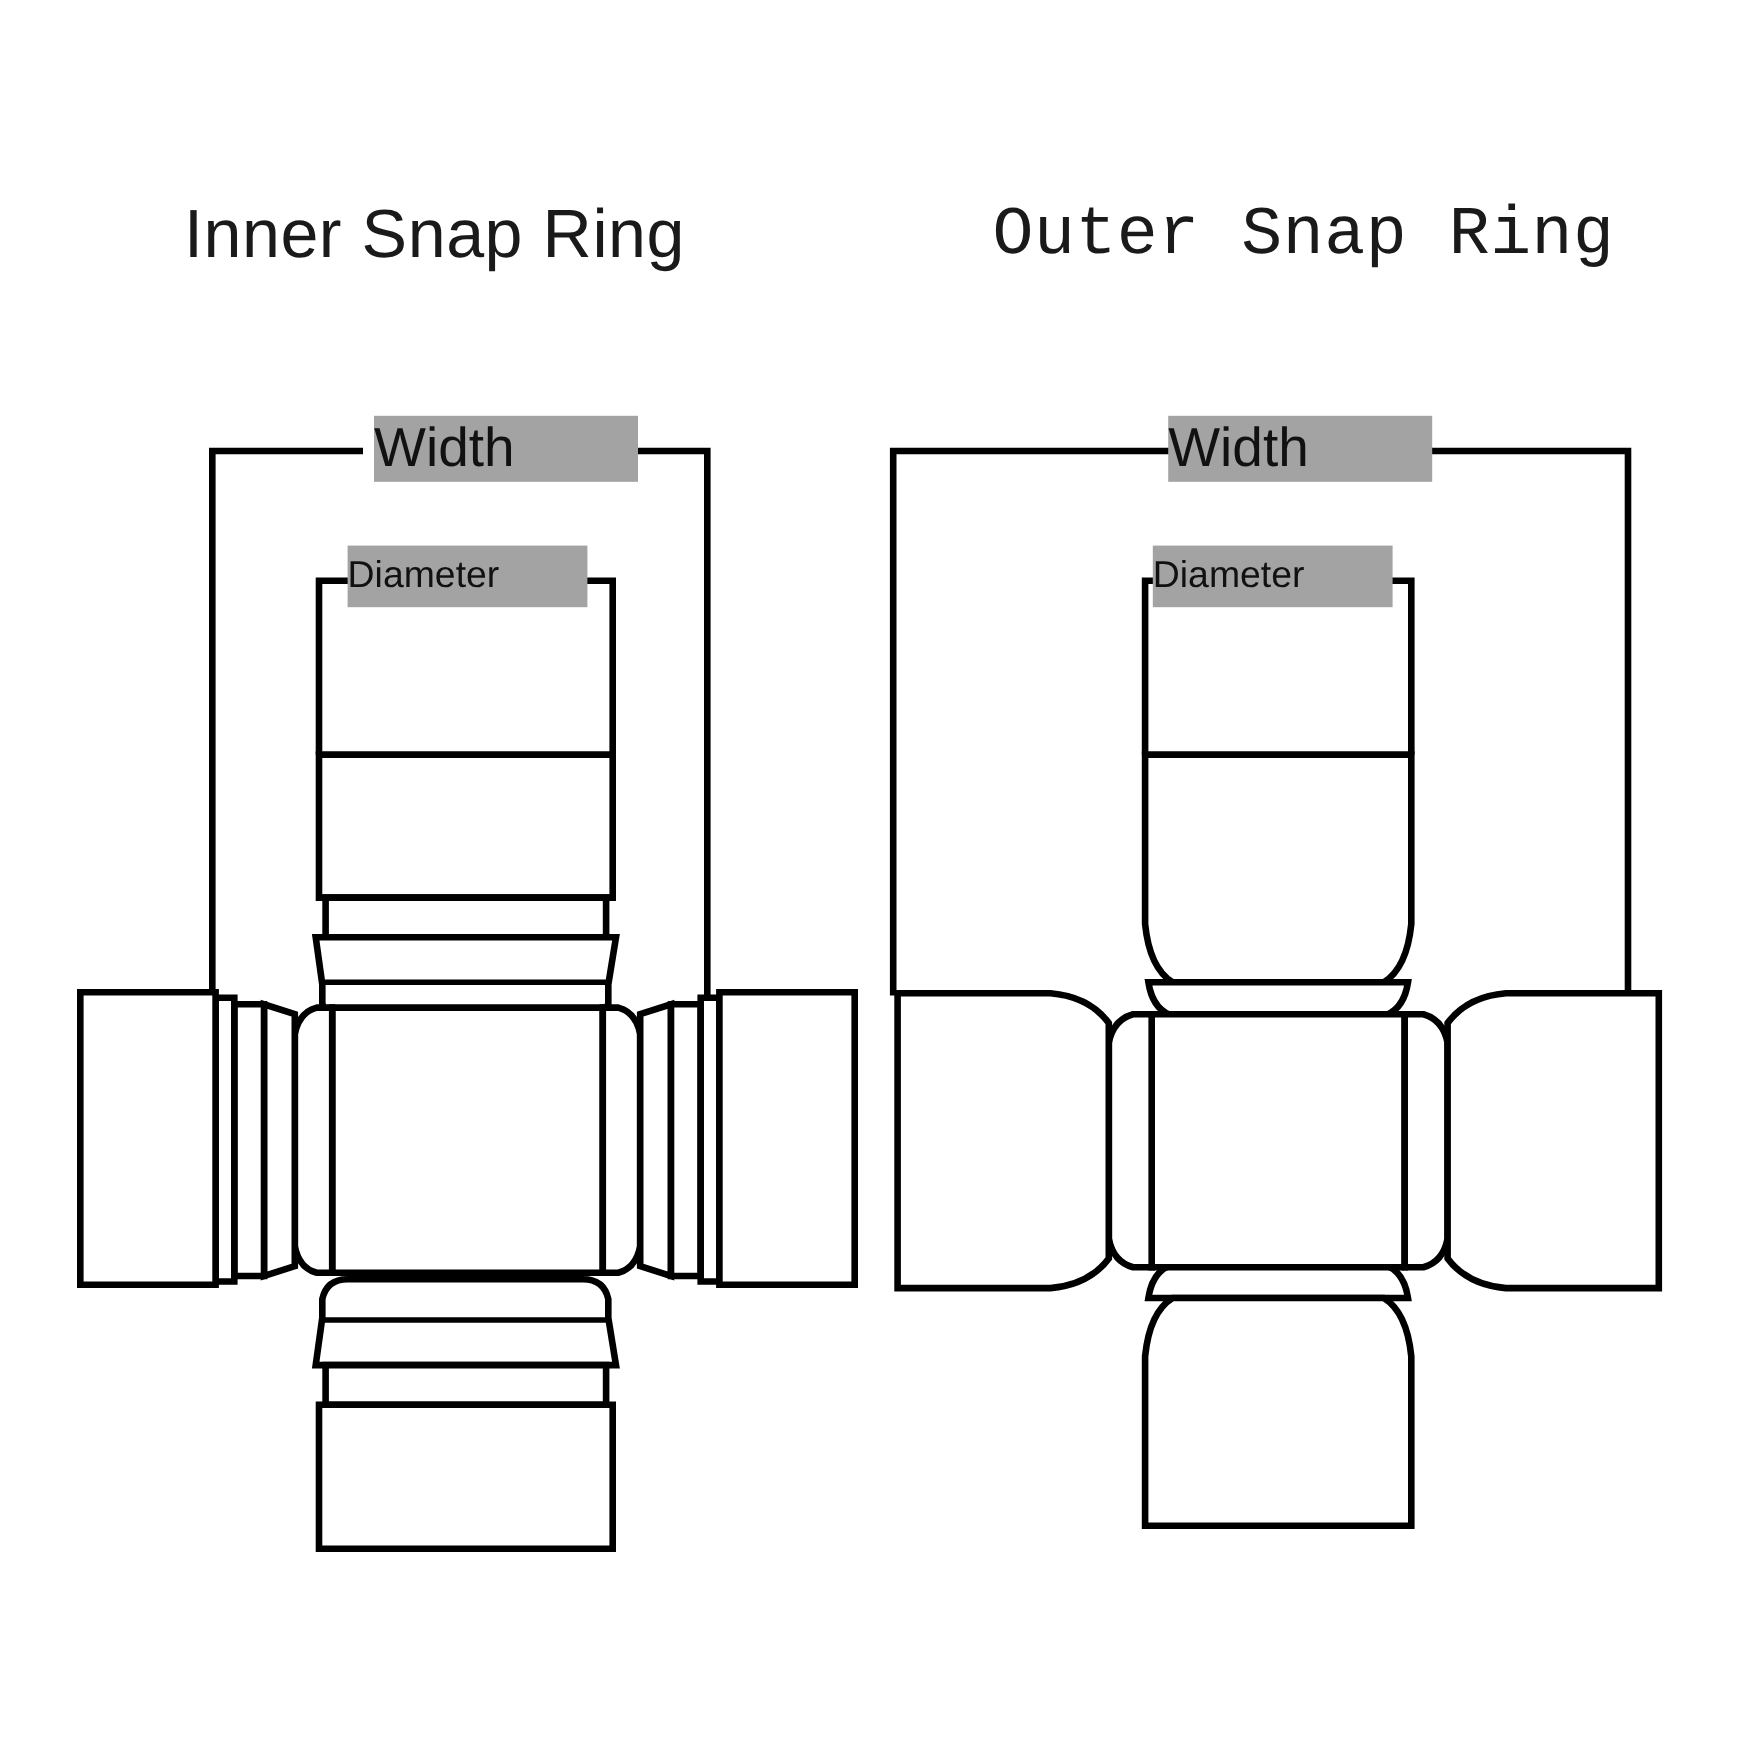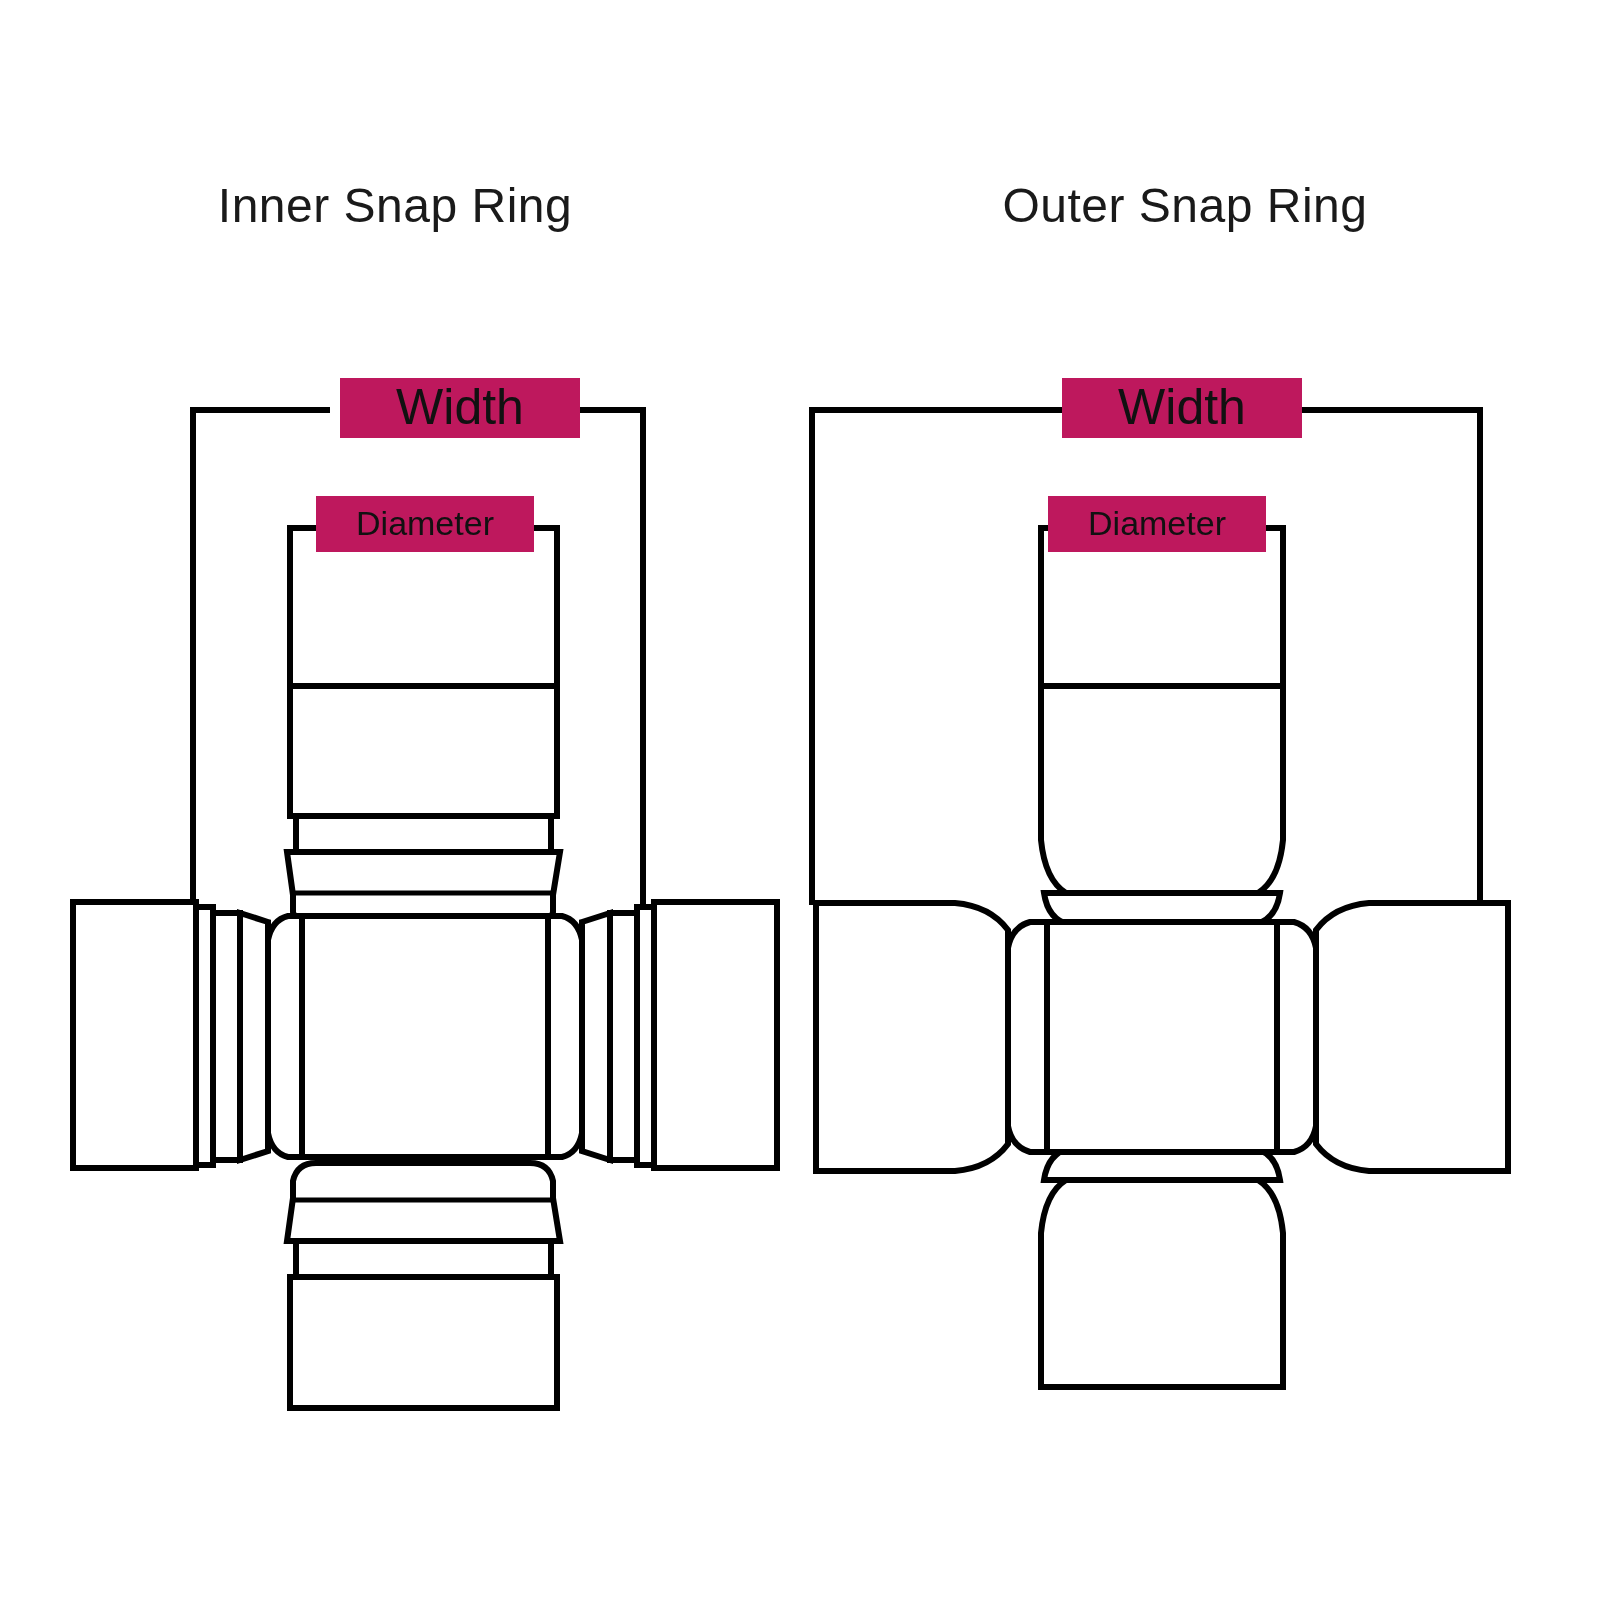--- a/index.html
+++ b/index.html
@@ -24,7 +24,7 @@
     position: absolute;
     font-family: "Liberation Sans", sans-serif;
     font-weight: 400;
-    font-size: 48px;
+    font-size: 62px;
     letter-spacing: 0.5px;
     color: #1a1a1a;
     white-space: nowrap;

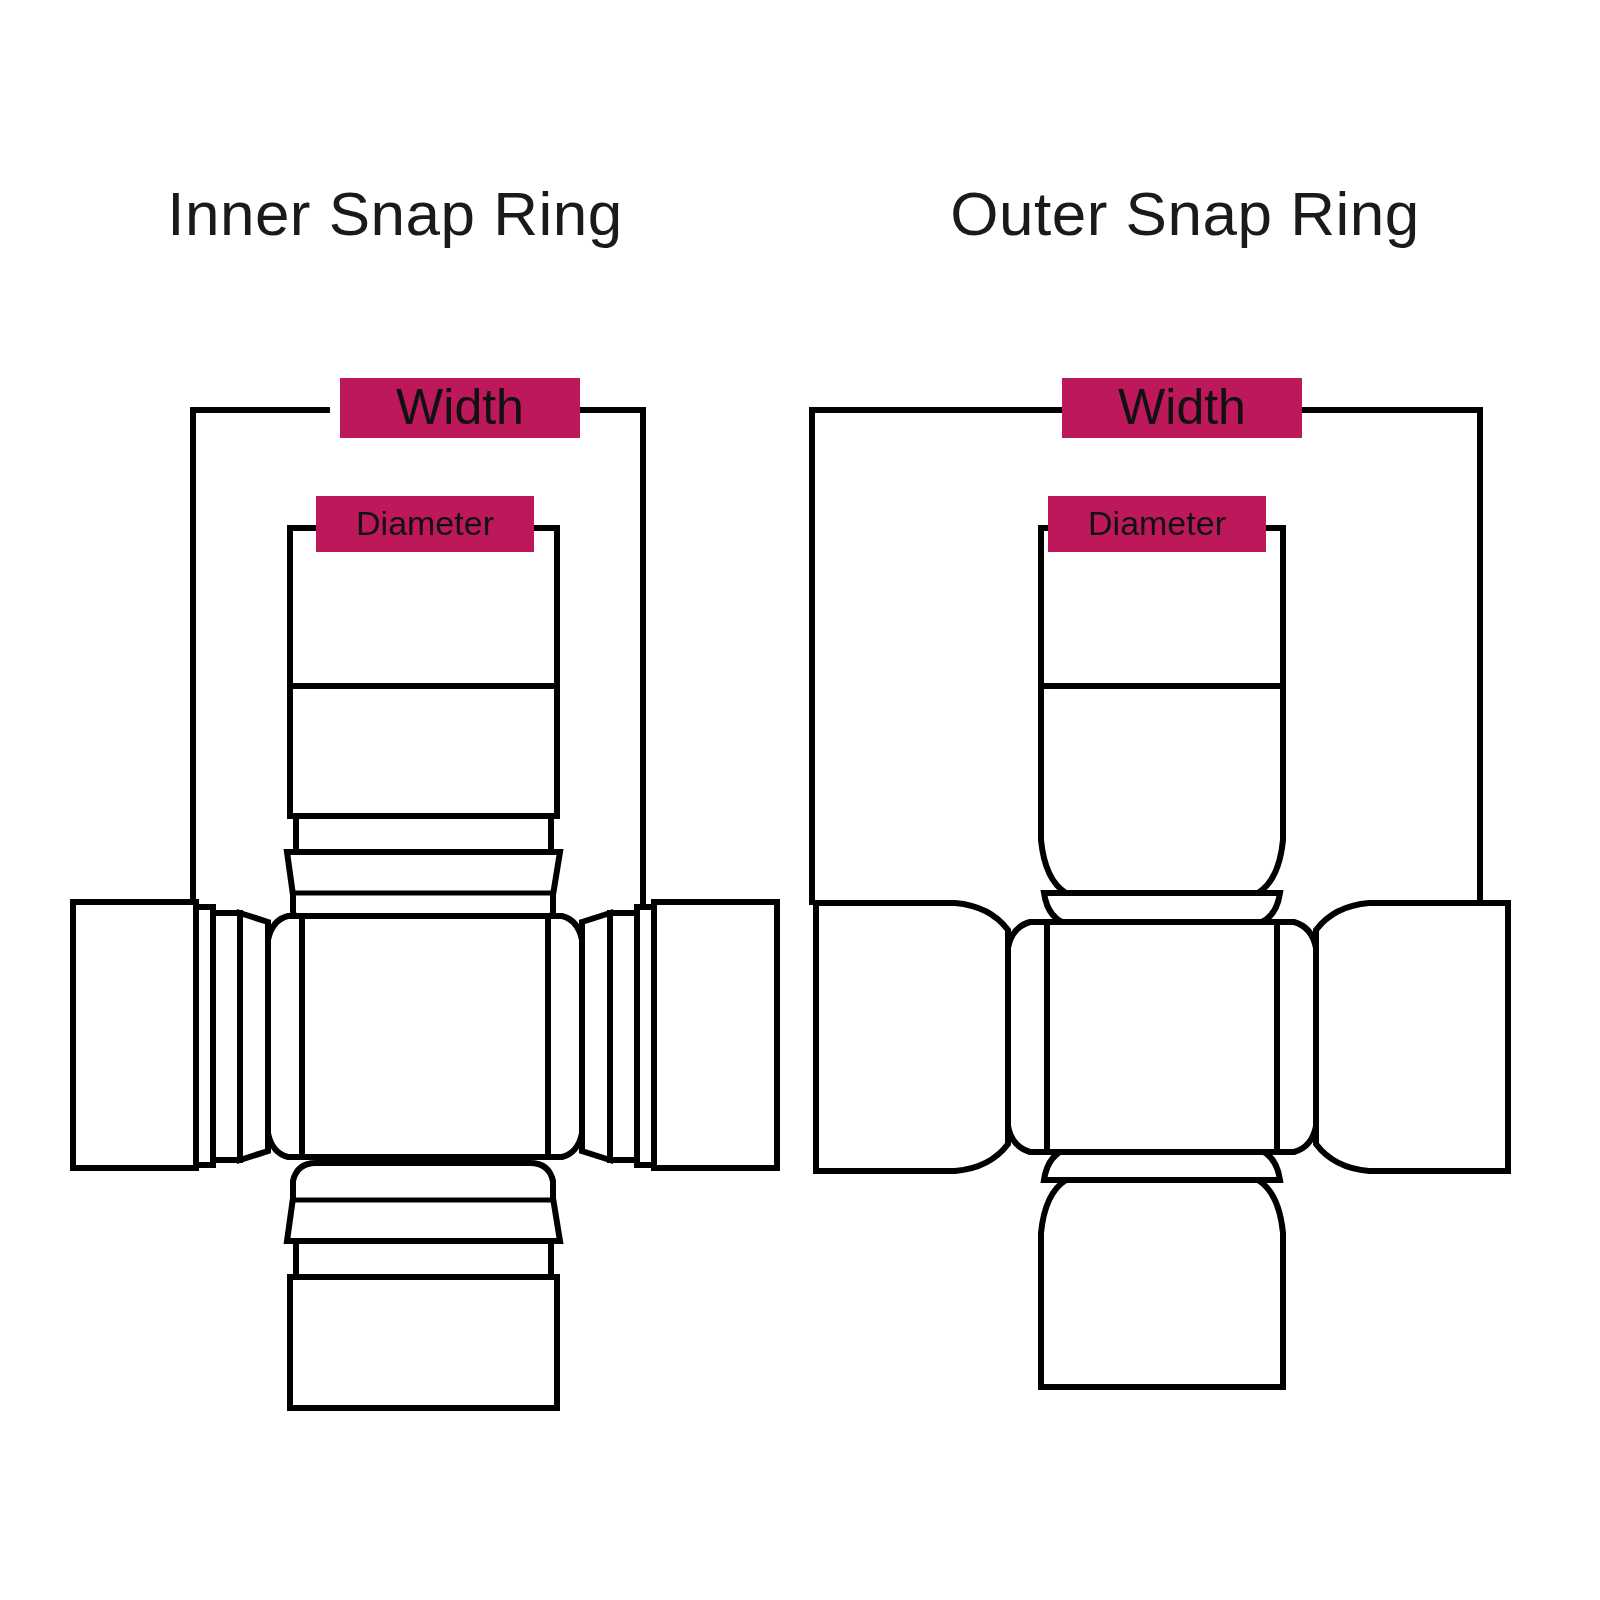--- a/index.html
+++ b/index.html
@@ -31,7 +31,7 @@
     text-align: center;
   }
   #title-inner { left: 0px; top: 178px; width: 790px; }
-  #title-outer { left: 790px; top: 178px; width: 790px; }
+  #title-outer { left: 790px; top: 178px; width: 790px; font-family: Liberation Mono, monospace; }
 
   .diagram-svg {
     position: absolute;

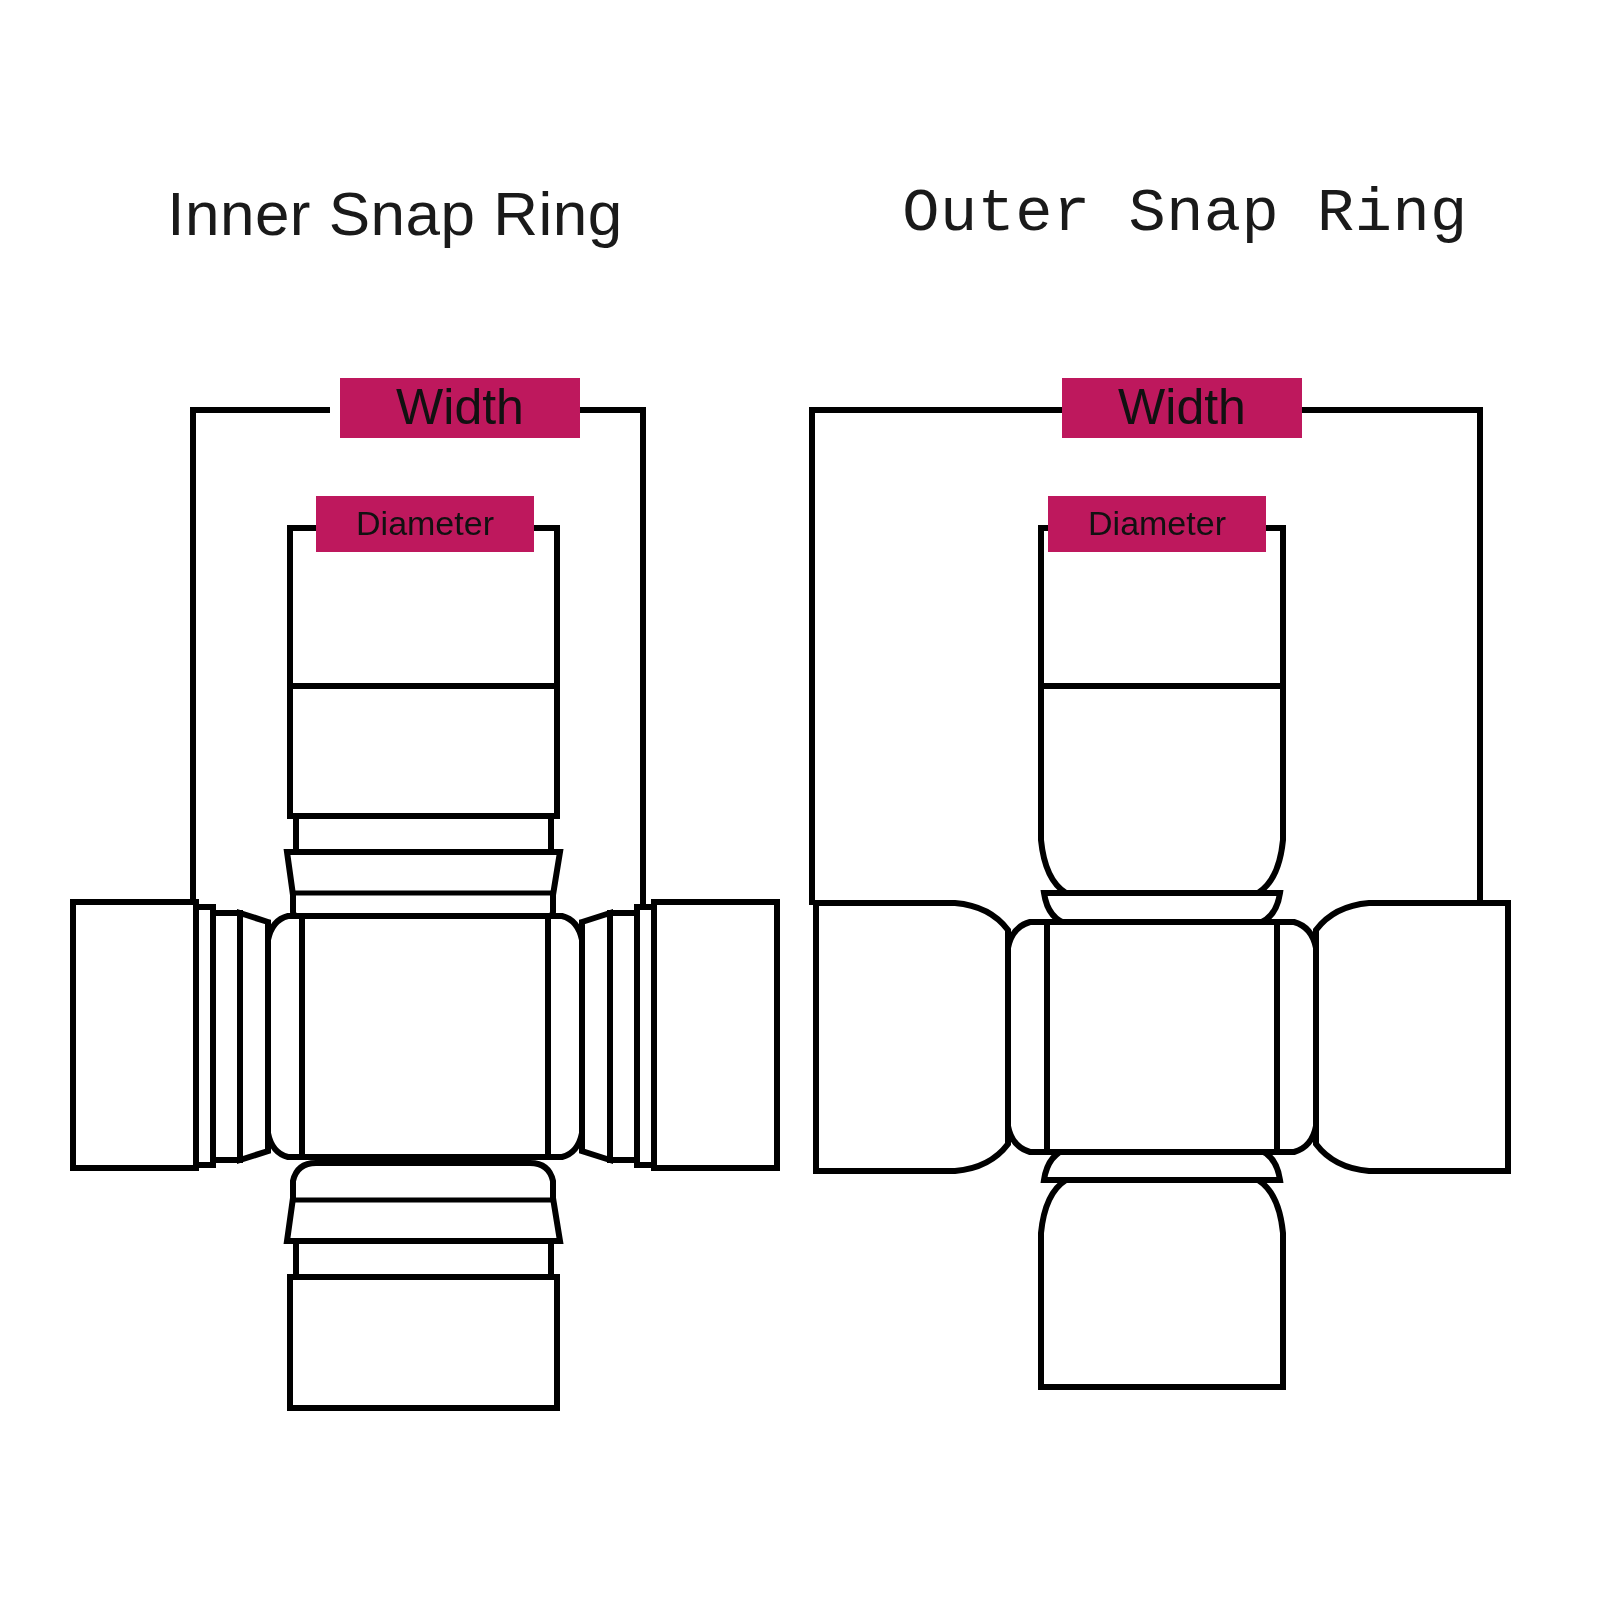--- a/index.html
+++ b/index.html
@@ -66,8 +66,7 @@
     font-weight: 400;
     color: #111111;
     white-space: nowrap;
-    text-align: center;
-    background: #be185d;
+    background: #a3a3a3;
   }
   .dim-width {
     font-size: 50px;

